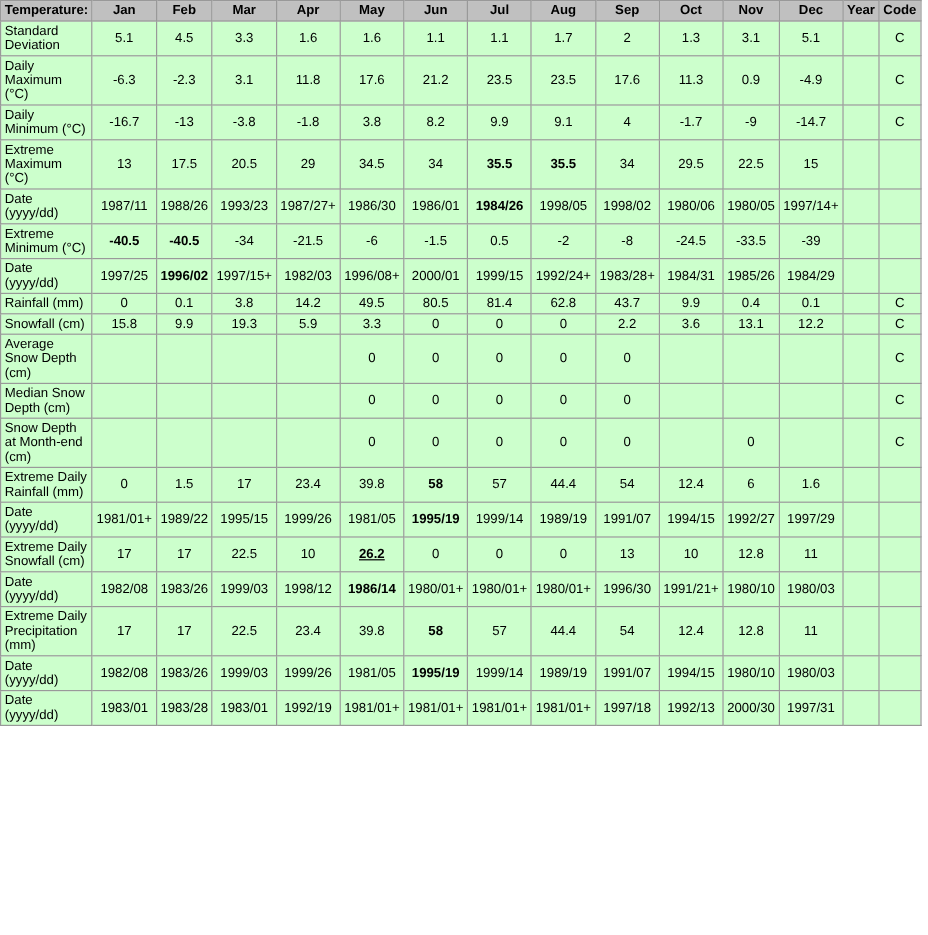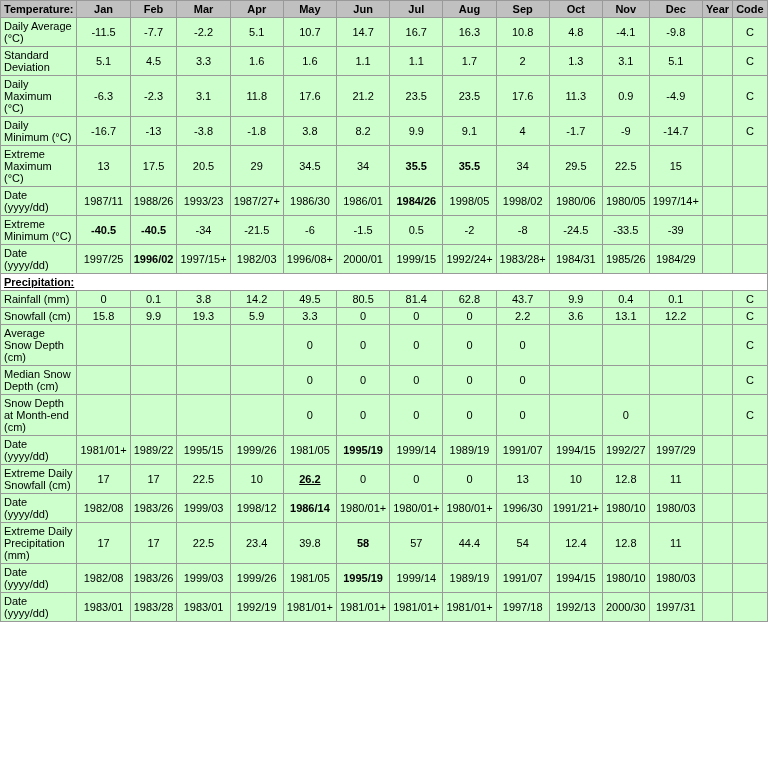--- a/index.html
+++ b/index.html
@@ -38,23 +38,6 @@
     </tr>
   </thead>
   <tbody id="table-body">
-  <tr>
-        <td class="label-cell">Daily Average (°C)</td>
-        <td>-11.5</td>
-        <td>-7.7</td>
-        <td>-2.2</td>
-        <td>5.1</td>
-        <td>10.7</td>
-        <td>14.7</td>
-        <td>16.7</td>
-        <td>16.3</td>
-        <td>10.8</td>
-        <td>4.8</td>
-        <td>-4.1</td>
-        <td>-9.8</td>
-        <td></td>
-        <td>C</td>
-      </tr>
       <tr>
         <td class="label-cell">Standard Deviation</td>
         <td>5.1</td>

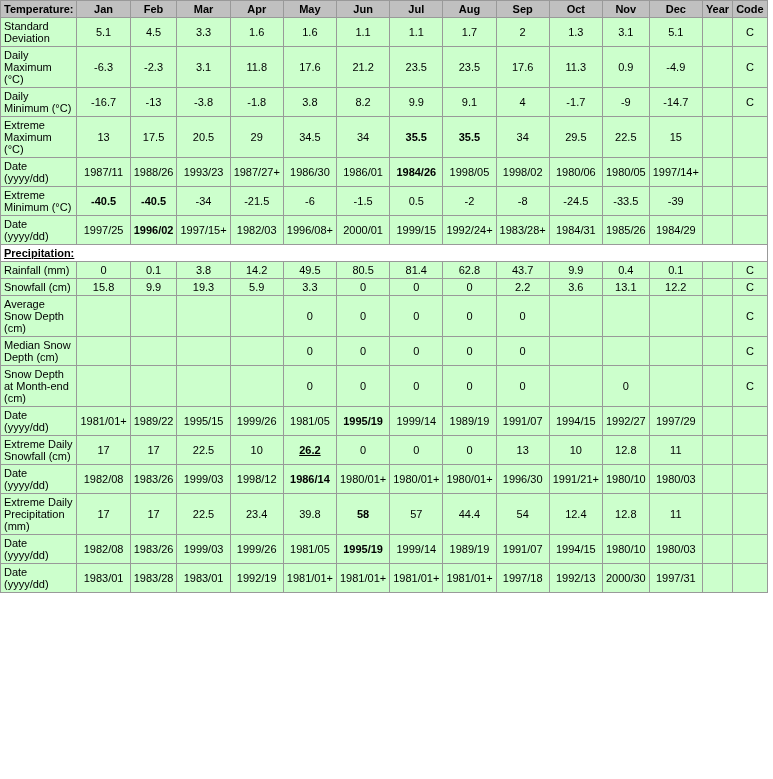--- a/index.html
+++ b/index.html
@@ -158,9 +158,6 @@
         <td></td>
       </tr>
       <tr>
-        <td colspan="15" style="font-weight: bold; text-decoration: underline; text-align: left; background: rgb(255, 255, 255);">Precipitation:</td>
-      </tr>
-      <tr>
         <td class="label-cell">Rainfall (mm)</td>
         <td>0</td>
         <td>0.1</td>

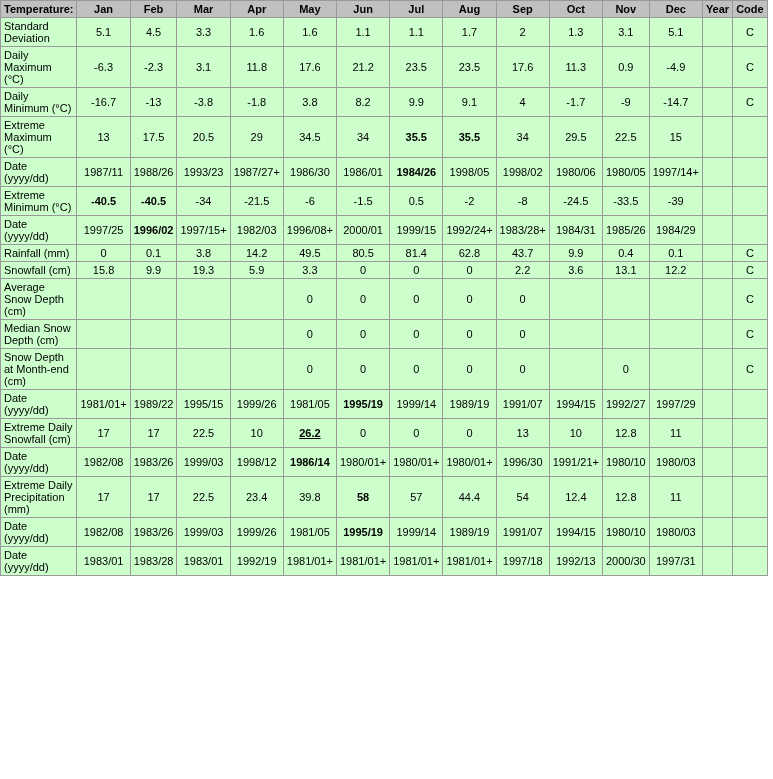--- a/index.html
+++ b/index.html
@@ -243,6 +243,23 @@
         <td>C</td>
       </tr>
       <tr>
+        <td class="label-cell">Extreme Daily Rainfall (mm)</td>
+        <td>0</td>
+        <td>1.5</td>
+        <td>17</td>
+        <td>23.4</td>
+        <td>39.8</td>
+        <td style="font-weight: bold;">58</td>
+        <td>57</td>
+        <td>44.4</td>
+        <td>54</td>
+        <td>12.4</td>
+        <td>6</td>
+        <td>1.6</td>
+        <td></td>
+        <td></td>
+      </tr>
+      <tr>
         <td class="label-cell">Date (yyyy/dd)</td>
         <td>1981/01+</td>
         <td>1989/22</td>

